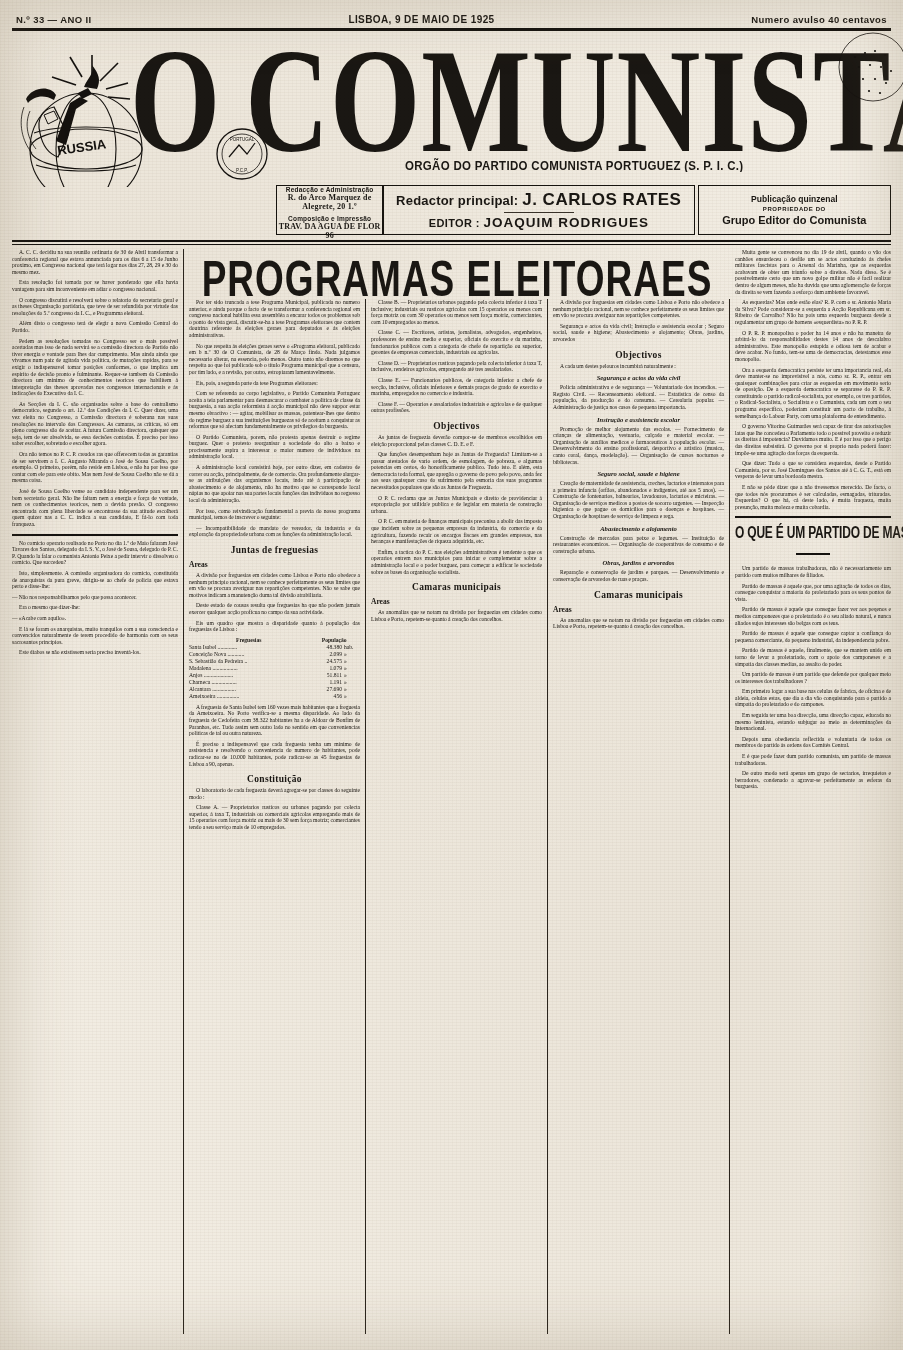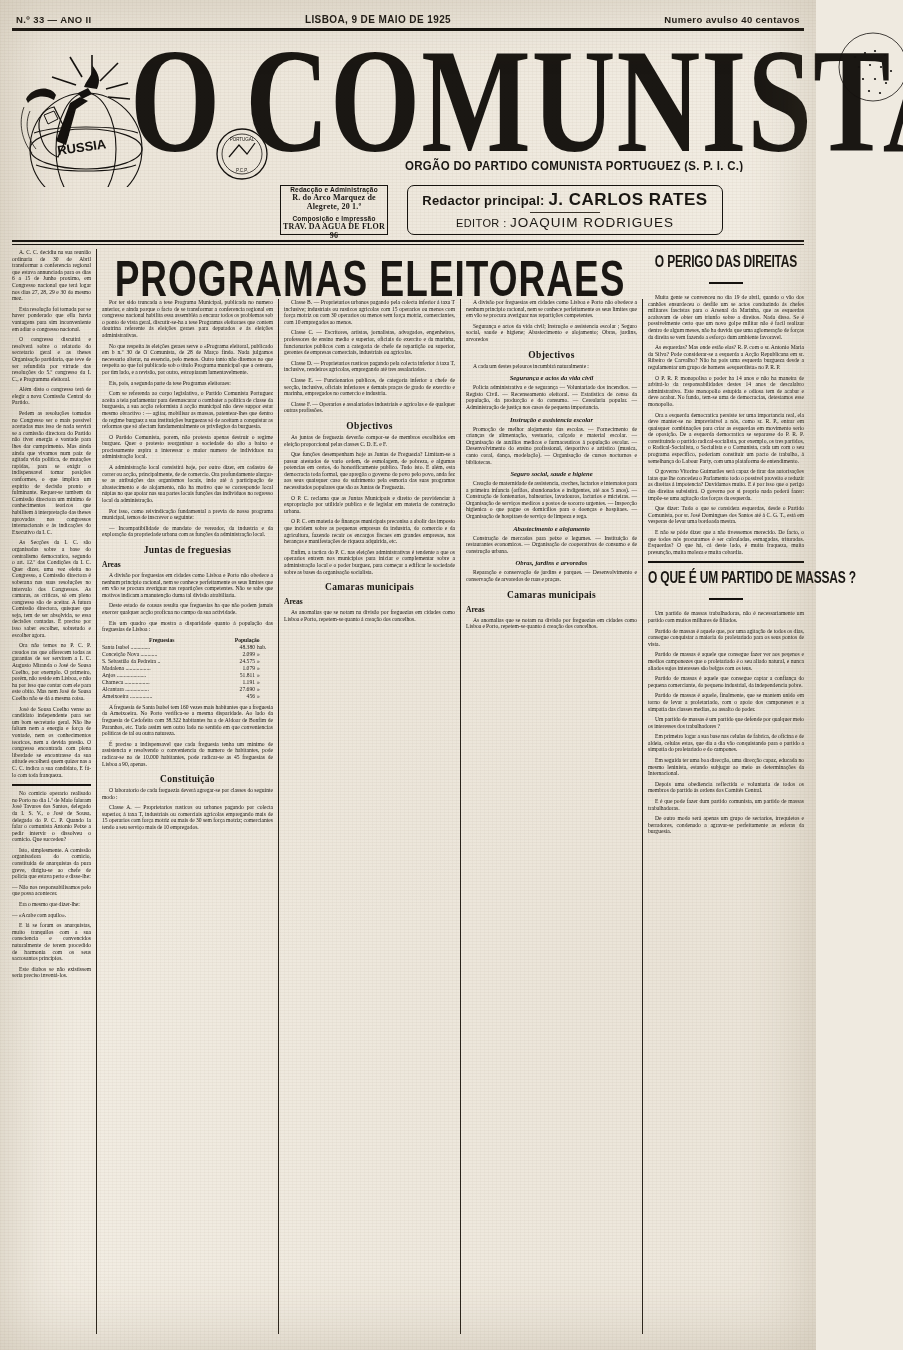--- a/index.html
+++ b/index.html
@@ -12,7 +12,7 @@
     position:relative;
   }
   .page{
-    position:relative;width:816px;height:1350px;
+    position:relative;width:903px;height:1350px;
     box-sizing:border-box;
     padding:14px 10px 6px 10px;
     background:

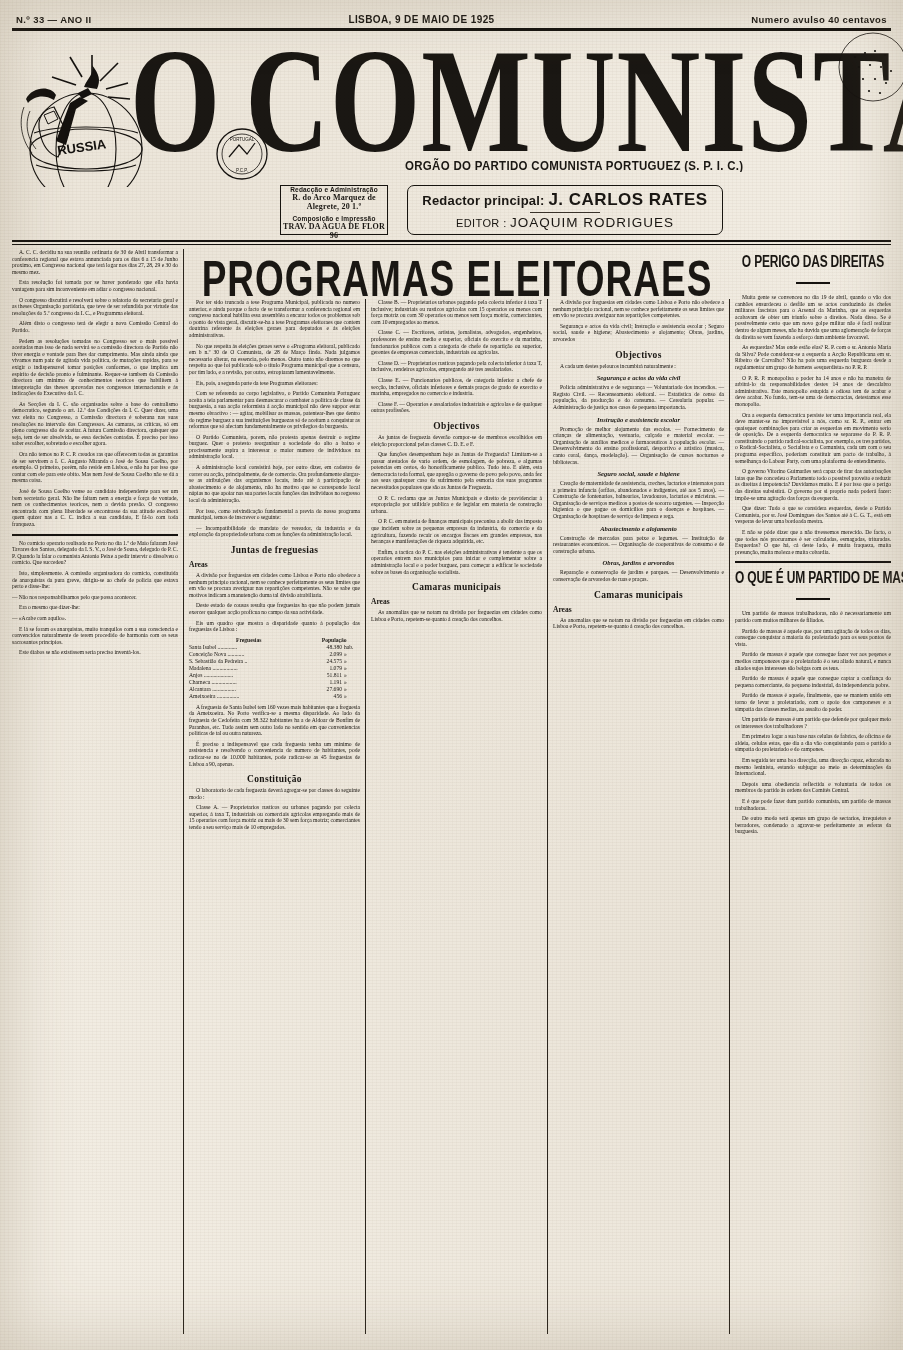--- a/index.html
+++ b/index.html
@@ -56,7 +56,7 @@
   .ibox{border:1px solid #17140f;box-sizing:border-box;display:flex;
     flex-direction:column;justify-content:center;align-items:center;text-align:center;}
   .ibox.b1{width:108px;font-family:"Liberation Serif",serif;justify-content:space-between;}
-  .ibox.b2{width:316px;margin-left:19px;border-radius:7px;}
+  .ibox.b2{width:316px;margin-left:0;}
   .ibox.b3{width:196px;margin-left:3px;}
   .tiny{font-size:6.5px;font-weight:bold;font-family:"Liberation Sans",sans-serif;letter-spacing:.2px;}
   .small-b{font-size:8px;font-weight:bold;font-family:"Liberation Serif",serif;letter-spacing:.2px;}

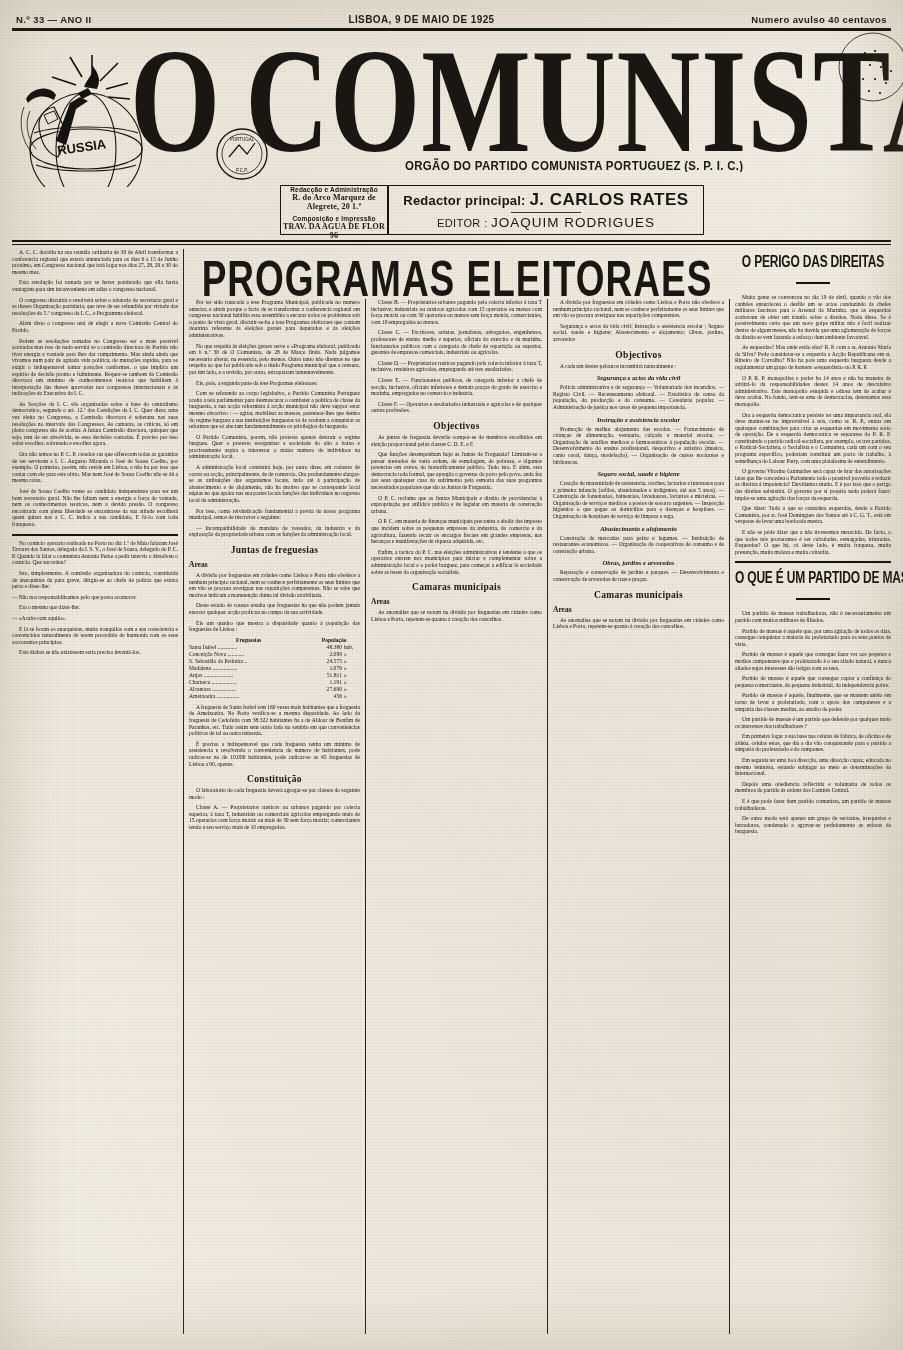--- a/index.html
+++ b/index.html
@@ -248,6 +248,11 @@
       </div>
     </div>
 
+    <div class="ibox b3">
+      <div class="l1">Publicação quinzenal</div>
+      <div class="l2">PROPRIEDADE DO</div>
+      <div class="l3">Grupo Editor do Comunista</div>
+    </div>
   </div>
 
   <div class="rule-dbl"></div>

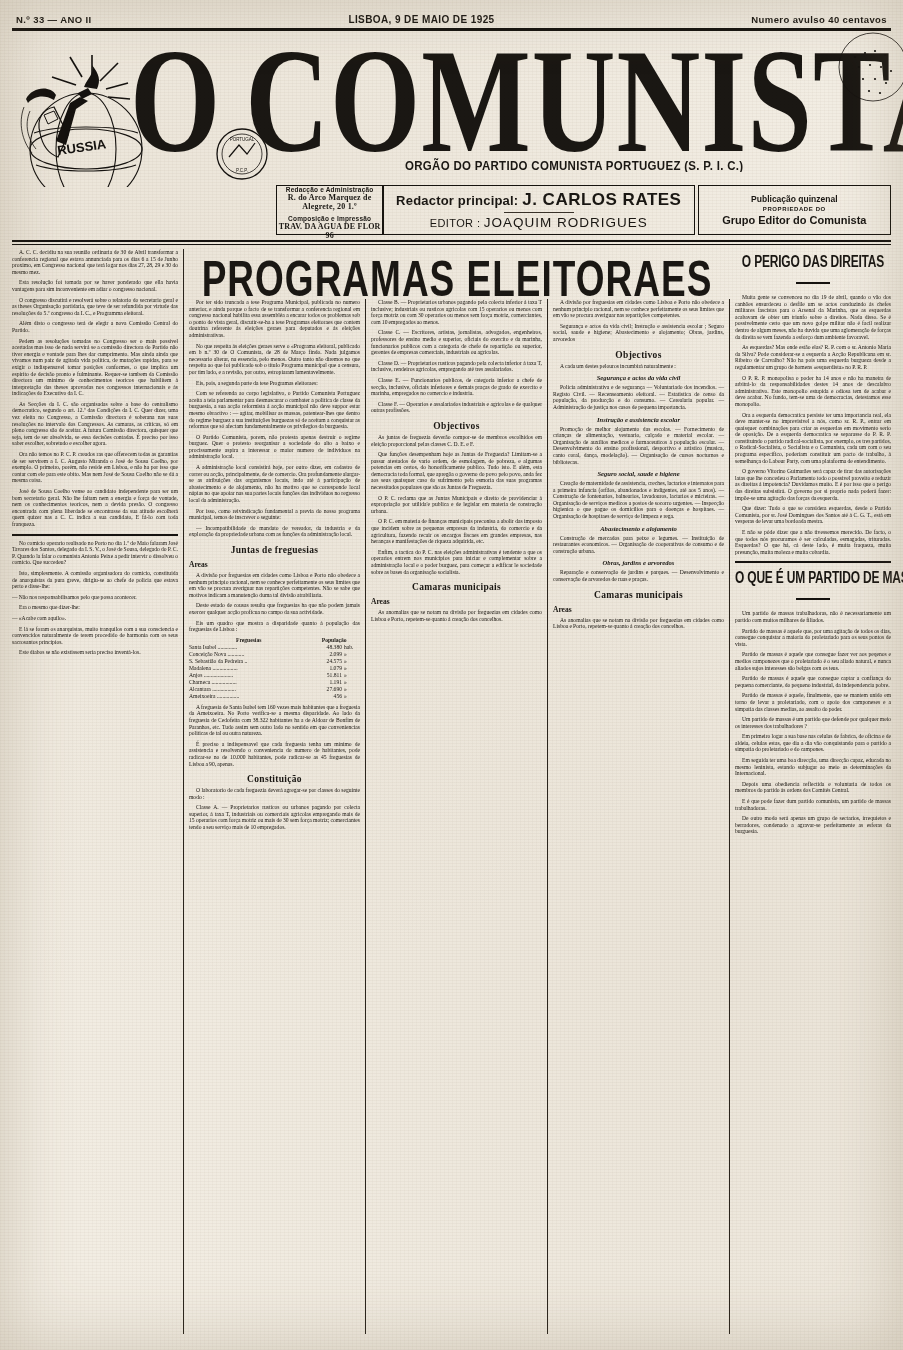--- a/index.html
+++ b/index.html
@@ -63,7 +63,7 @@
   .ibox .hair{width:34px;height:1px;background:#3a332a;margin:2px 0;}
   .red-line{font-family:"Liberation Sans",sans-serif;font-size:13px;font-weight:bold;letter-spacing:.2px;}
   .red-line .nm{font-size:17px;letter-spacing:.5px;}
-  .ed-line{font-family:"Liberation Sans",sans-serif;font-size:11px;font-weight:normal;letter-spacing:.4px;}
+  .ed-line{font-family:"Liberation Sans",sans-serif;font-size:11px;font-weight:bold;letter-spacing:.4px;}
   .ed-line .nm{font-size:13.5px;letter-spacing:1px;}
   .b3 .l1{font-family:"Liberation Sans",sans-serif;font-size:8.5px;font-weight:bold;}
   .b3 .l2{font-family:"Liberation Sans",sans-serif;font-size:6px;font-weight:bold;letter-spacing:.6px;margin:2px 0;}

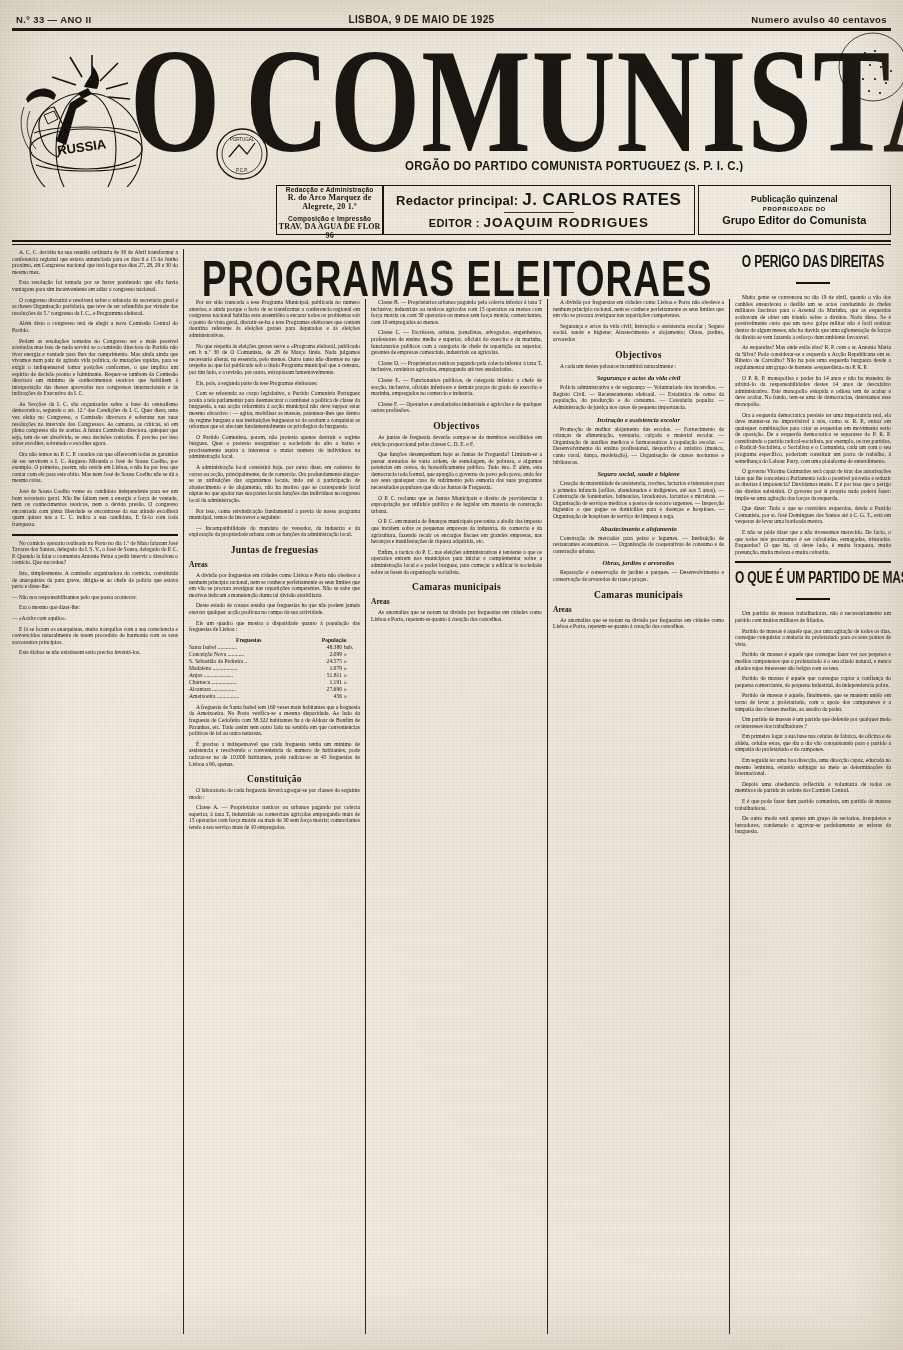--- a/index.html
+++ b/index.html
@@ -411,10 +411,6 @@
     </div>
 
     <div class="col c5">
-      <div class="hl-wrap">
-        <div class="hl k3">O PERIGO DAS DIREITAS</div>
-        <span class="hl-dash"></span>
-      </div>
       <p class="t">Muita gente se convenceu no dia 19 de abril, quando o vão dos canhões ensurdeceu o desfile um se actos conduzindo ás chefes militares fascistas para o Arsenal da Marinha, que as esquerdas acabavam de obter um triunfo sobre a direitos. Nada disso. Se é possivelmente certo que um novo golpe militar não é facil realizar dentro de algum meses, não ha duvida que uma aglomeração de forças da direita se vem fazendo a esforço dum ambiente favoravel.</p>
       <p class="t">As esquerdas? Mas onde estão elas? R. P. com o sr. Antonio Maria da Silva? Pode considerar-se a esquerda a Acção Republicana em sr. Ribeiro de Carvalho? Não ha pois uma esquerda burgueza desde a regulamentar um grupo de homens «esquerdista» no P. R. P.</p>
       <p class="t">O P. R. P. monopolisa o poder ha 14 anos e não ha maneira de arbitrá-lo da responsabilidades destes 14 anos de descalabro administrativo. Este monopolio estupida e odiosa tem de acabar e deve acabar. No fundo, tem-se uma de democracias, detestamos esse monopolio.</p>

